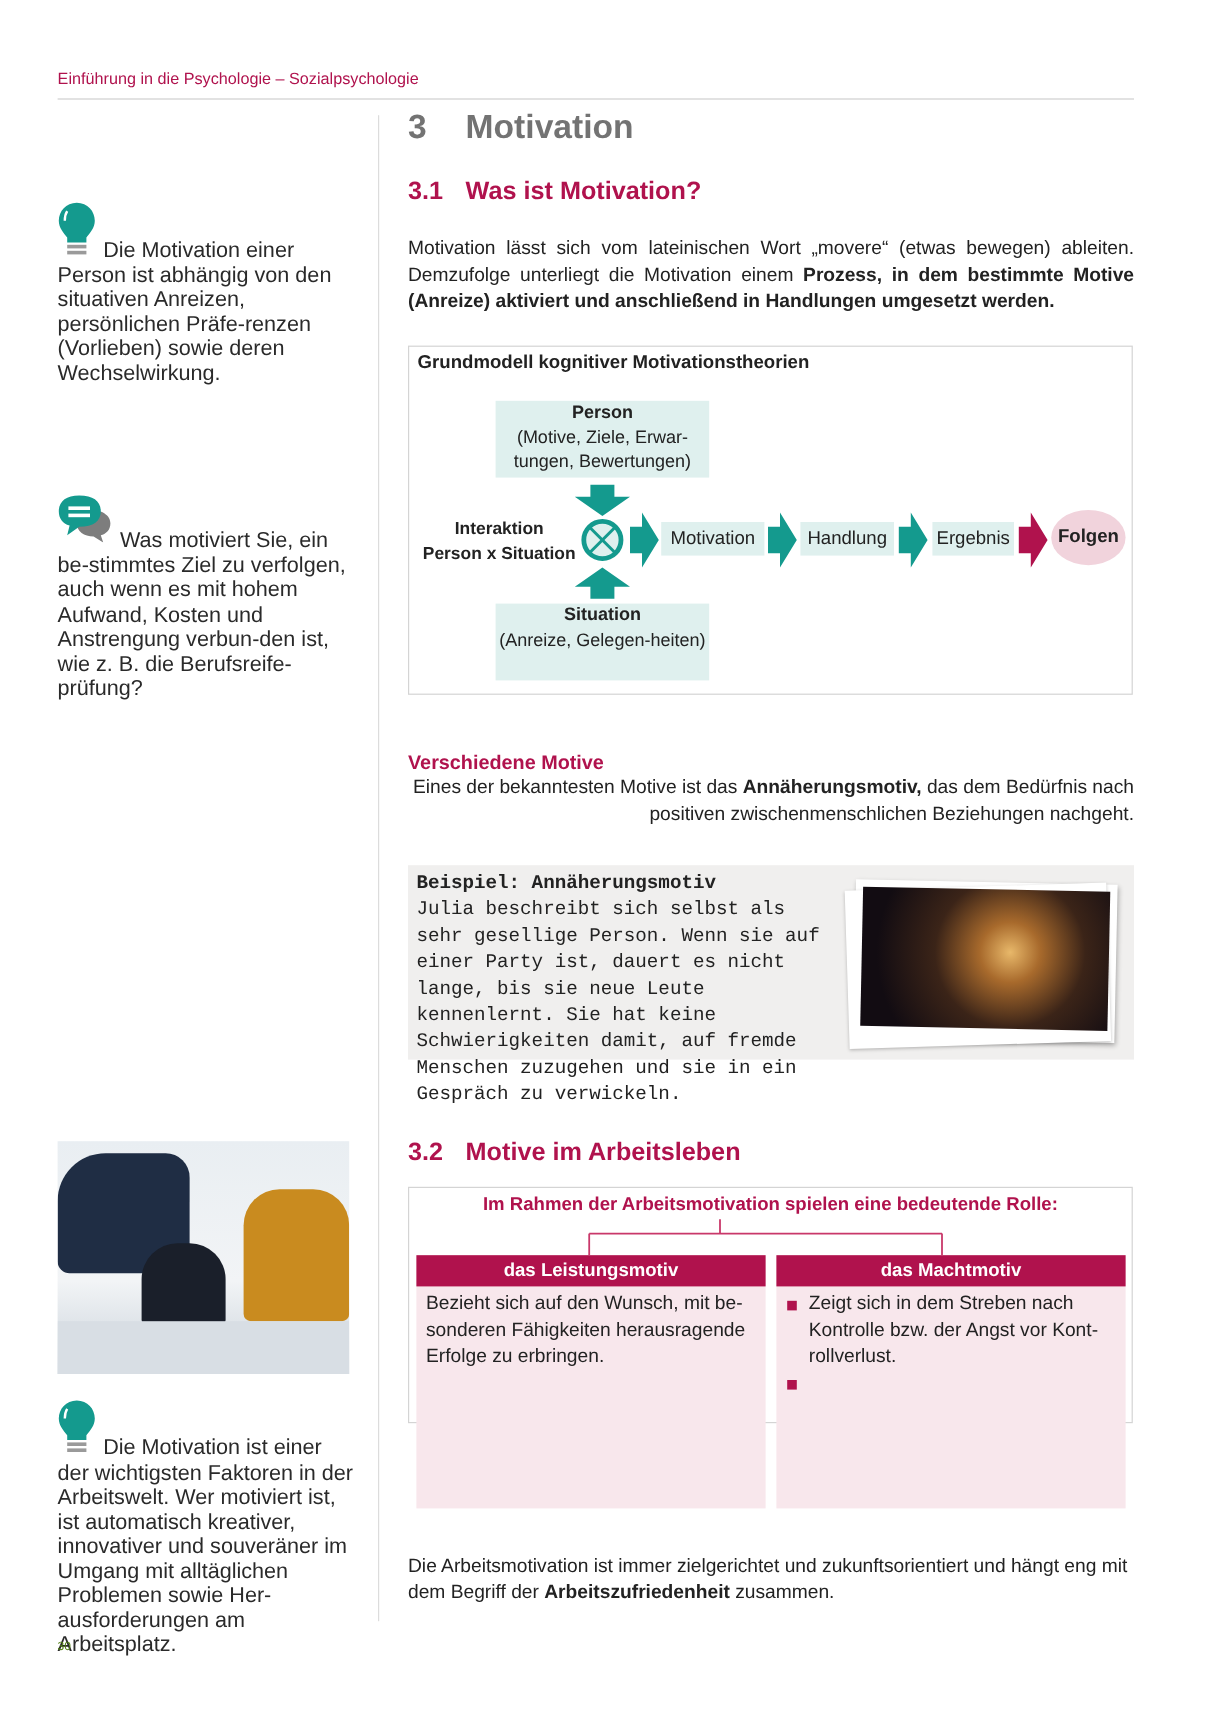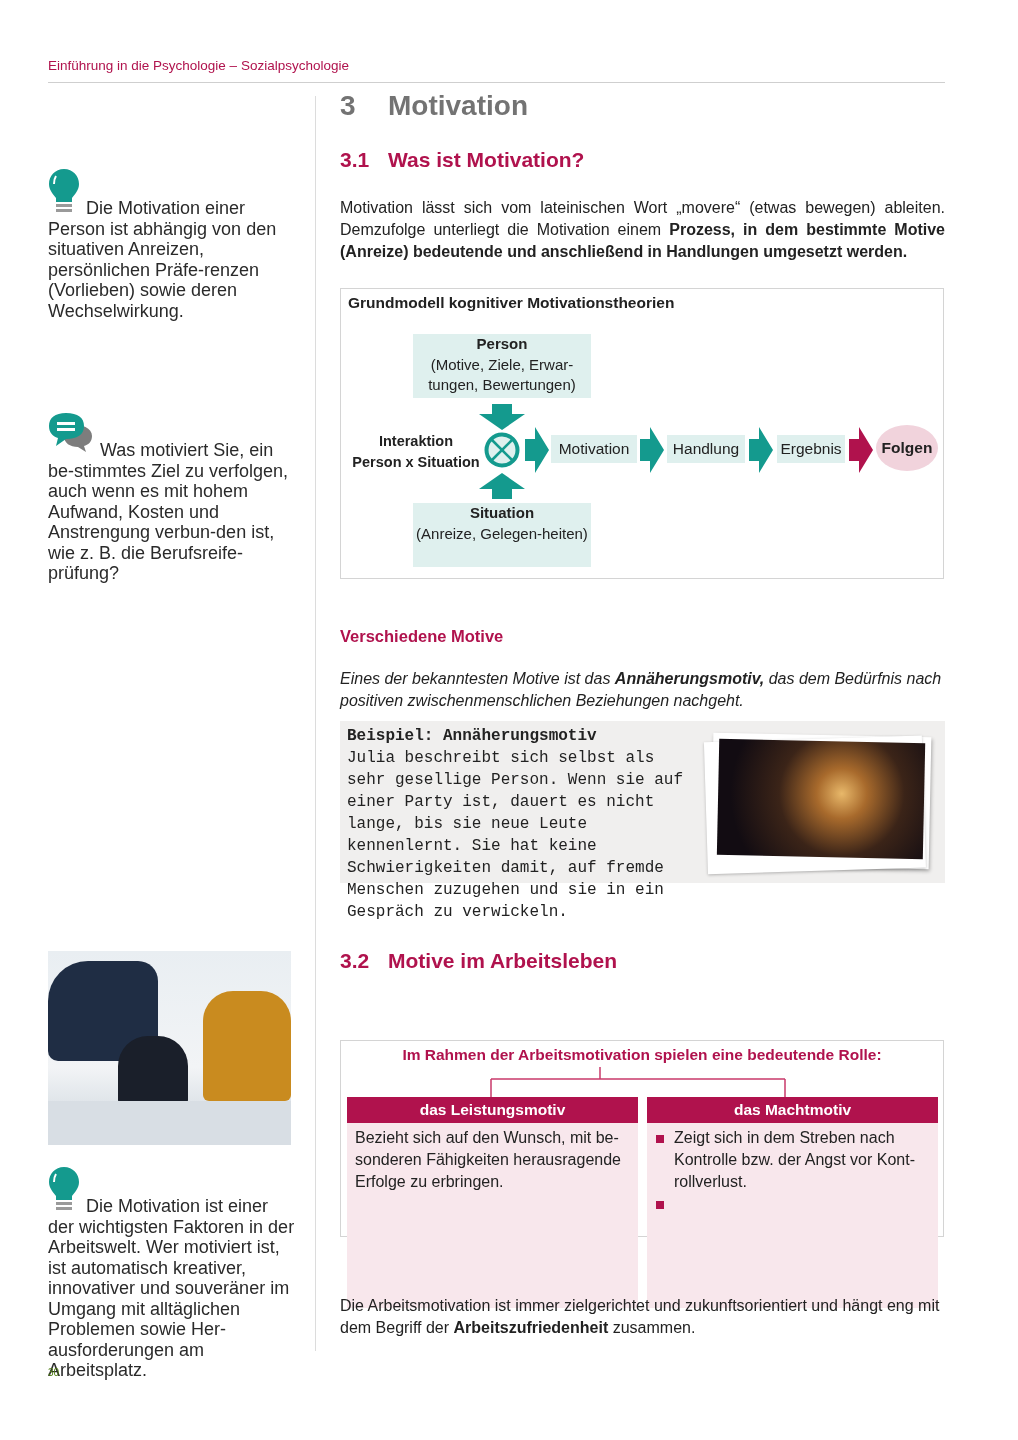--- a/index.html
+++ b/index.html
@@ -116,7 +116,7 @@
 </h2>
 
 <div class="abs body-text" style="top:197px;">
-  <span>Motivation lässt sich vom lateinischen Wort „movere“ (etwas bewegen) ableiten. Demzufolge unterliegt die Motivation einem </span><b>Prozess, in dem bestimmte Motive (Anreize) bedeutende und anschließend in Handlungen umgesetzt werden.</b>
+  <span>Motivation lässt sich vom lateinischen Wort „movere“ (etwas bewegen) ableiten. Demzufolge unterliegt die Motivation einem </span><b>Prozess, in dem bestimmte Motive (Anreize) aktiviert und anschließend in Handlungen umgesetzt werden.</b>
 </div>
 
 <div class="abs diagram">

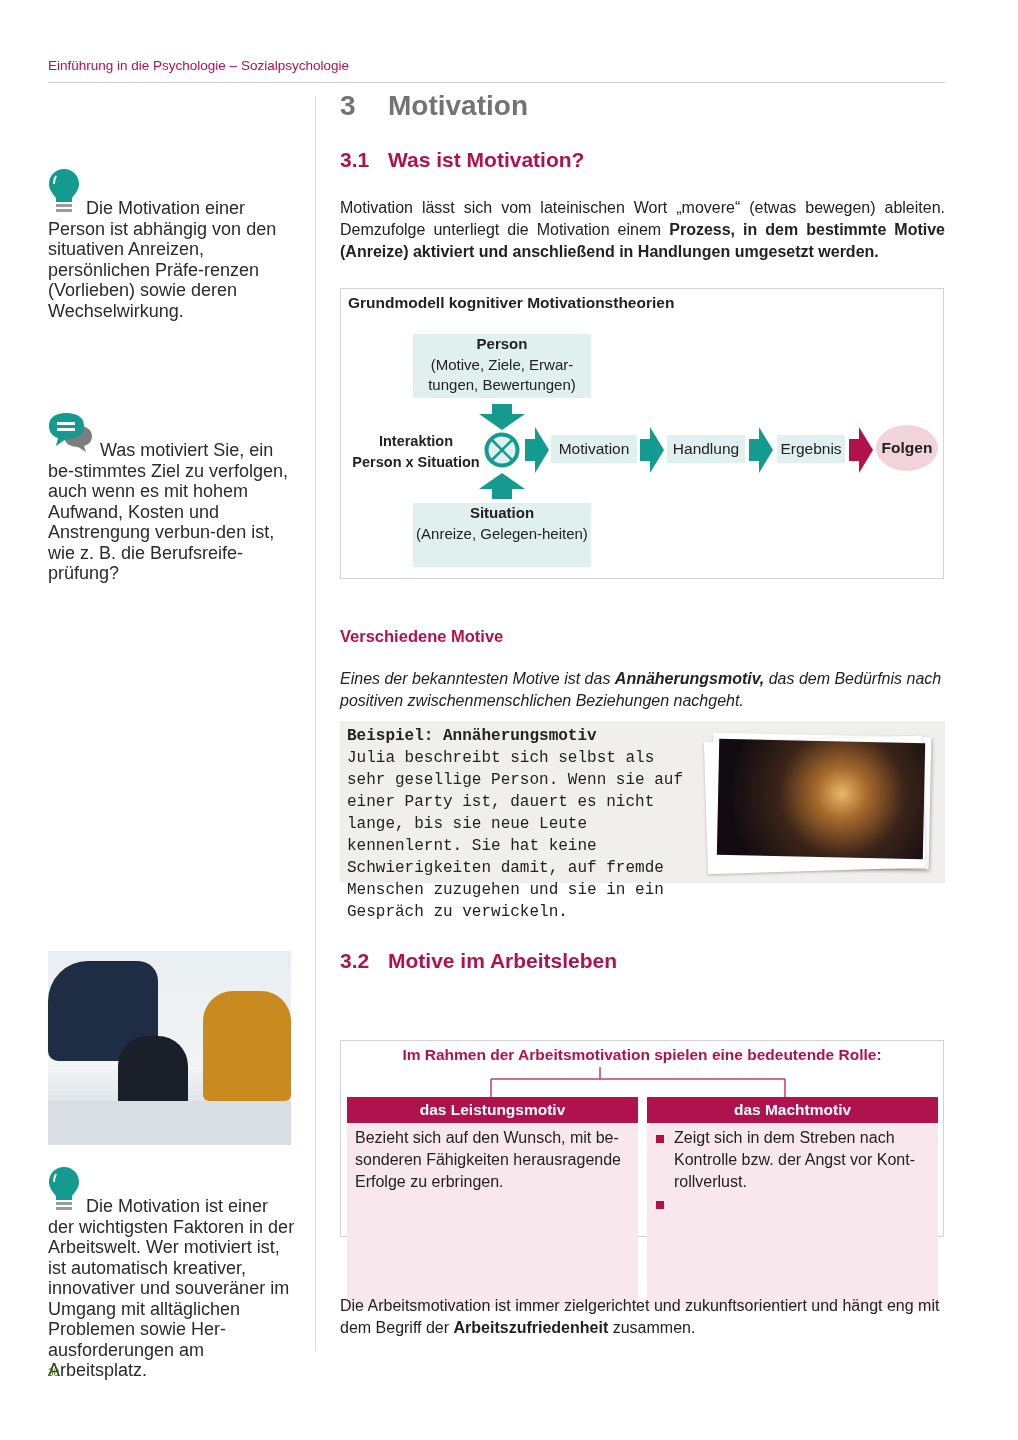--- a/index.html
+++ b/index.html
@@ -172,7 +172,7 @@
 </div>
 
 <div class="abs sub-head">Verschiedene Motive</div>
-<div class="abs body-text" style="top:668px; text-align:left;font-style:italic;">
+<div class="abs body-text" style="top:646px; text-align:right;">
   <span>Eines der bekanntesten Motive ist das </span><b>Annäherungsmotiv,</b><span> das dem Bedürfnis nach positiven zwischenmenschlichen Beziehungen nachgeht.</span>
 </div>
 

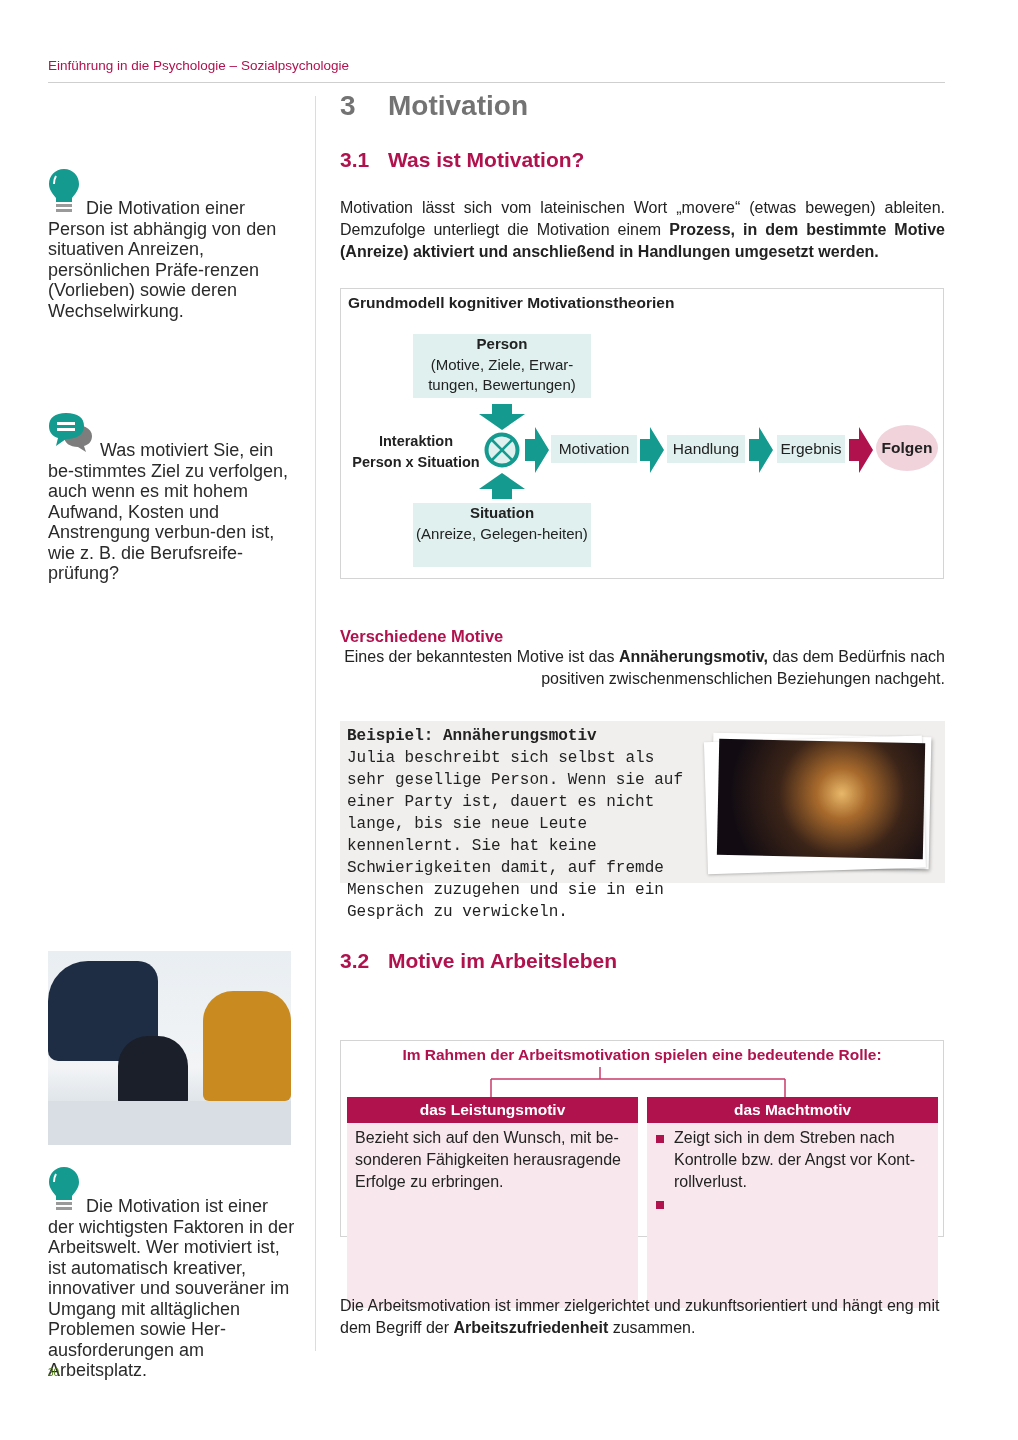--- a/index.html
+++ b/index.html
@@ -52,7 +52,7 @@
   .photo-office .table { position:absolute; left:0; top:150px; width:243px; height:44px; background:#d8dee4; }
 
   
-  .motive-box { left: 340px; top: 1040px; width: 604px; height: 197px; border: 1px solid #d4d4d4; box-sizing: border-box; }
+  .motive-box { left: 340px; top: 989px; width: 604px; height: 197px; border: 1px solid #d4d4d4; box-sizing: border-box; }
   .motive-title { position: absolute; left: 0; top: 5px; width: 100%; text-align: center; font-size: 15.5px; font-weight: bold; color: #b0124d; }
   .mcol { position: absolute; top: 56px; width: 291px; height: 211px; background: #f8e7ec; }
   .mcol-head { height: 26px; line-height: 26px; background: #b0124d; color: #fff; text-align: center; font-size: 15.5px; font-weight: bold; }

